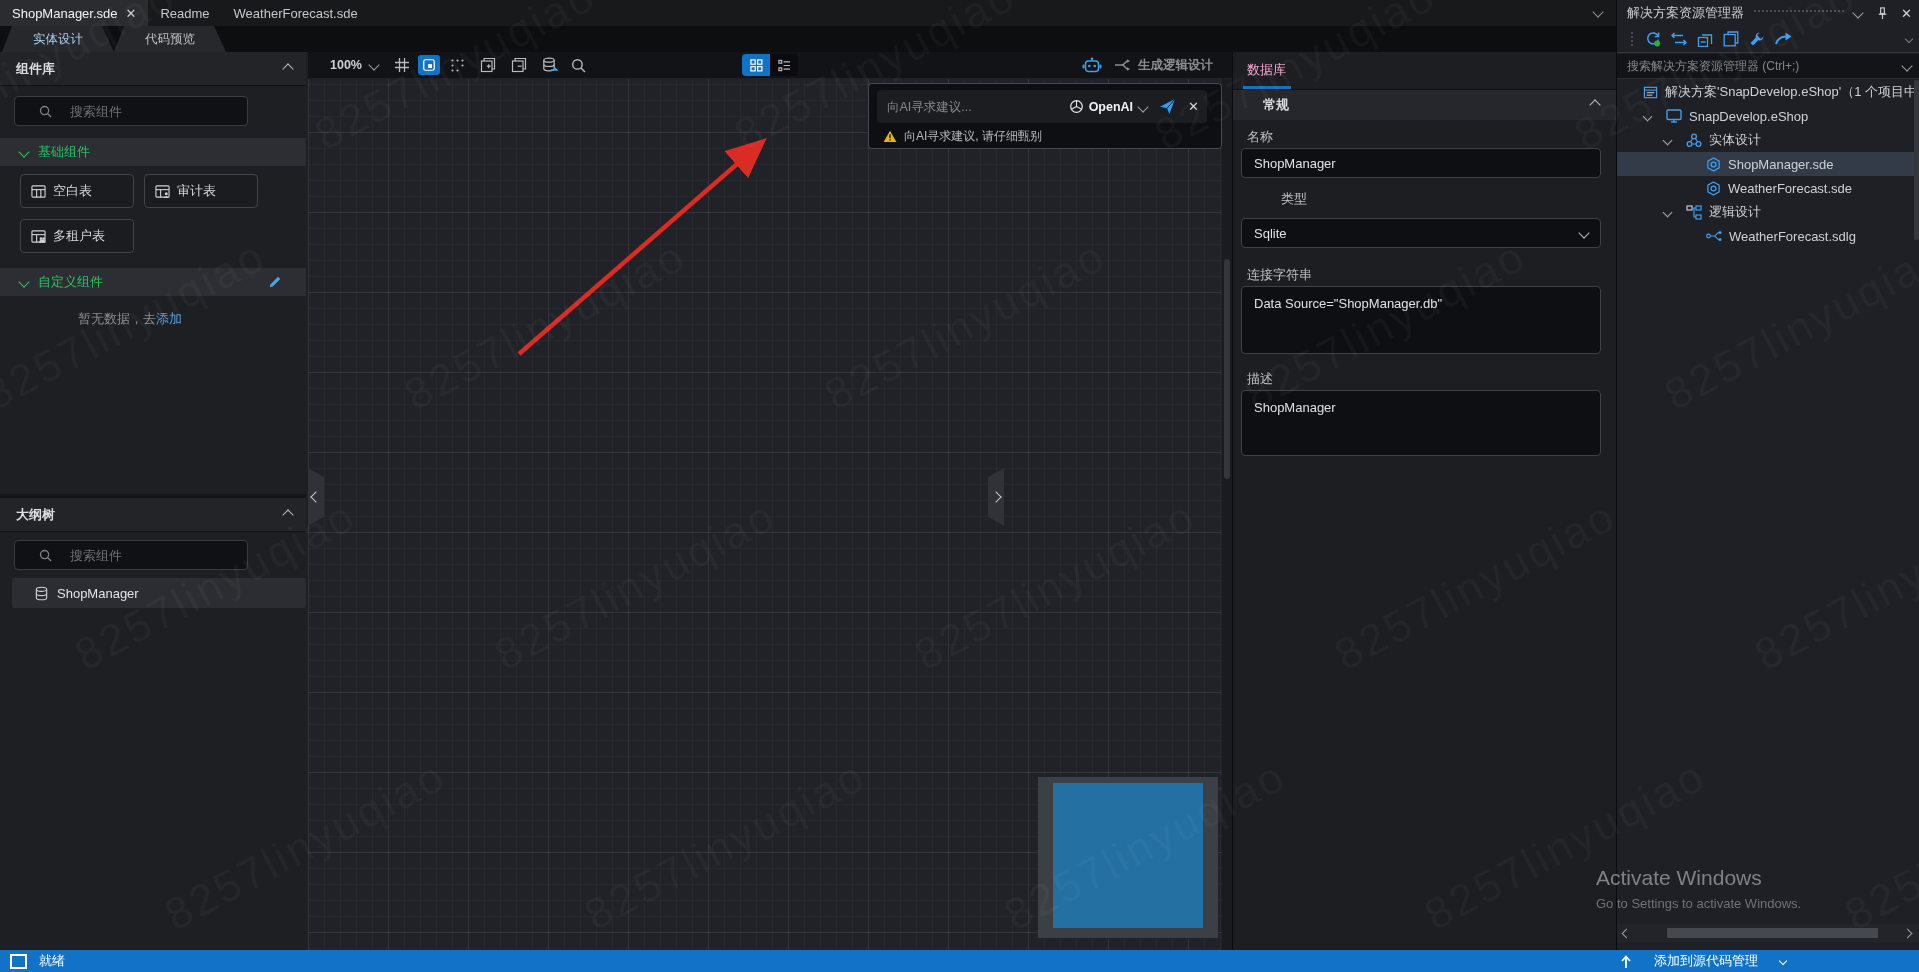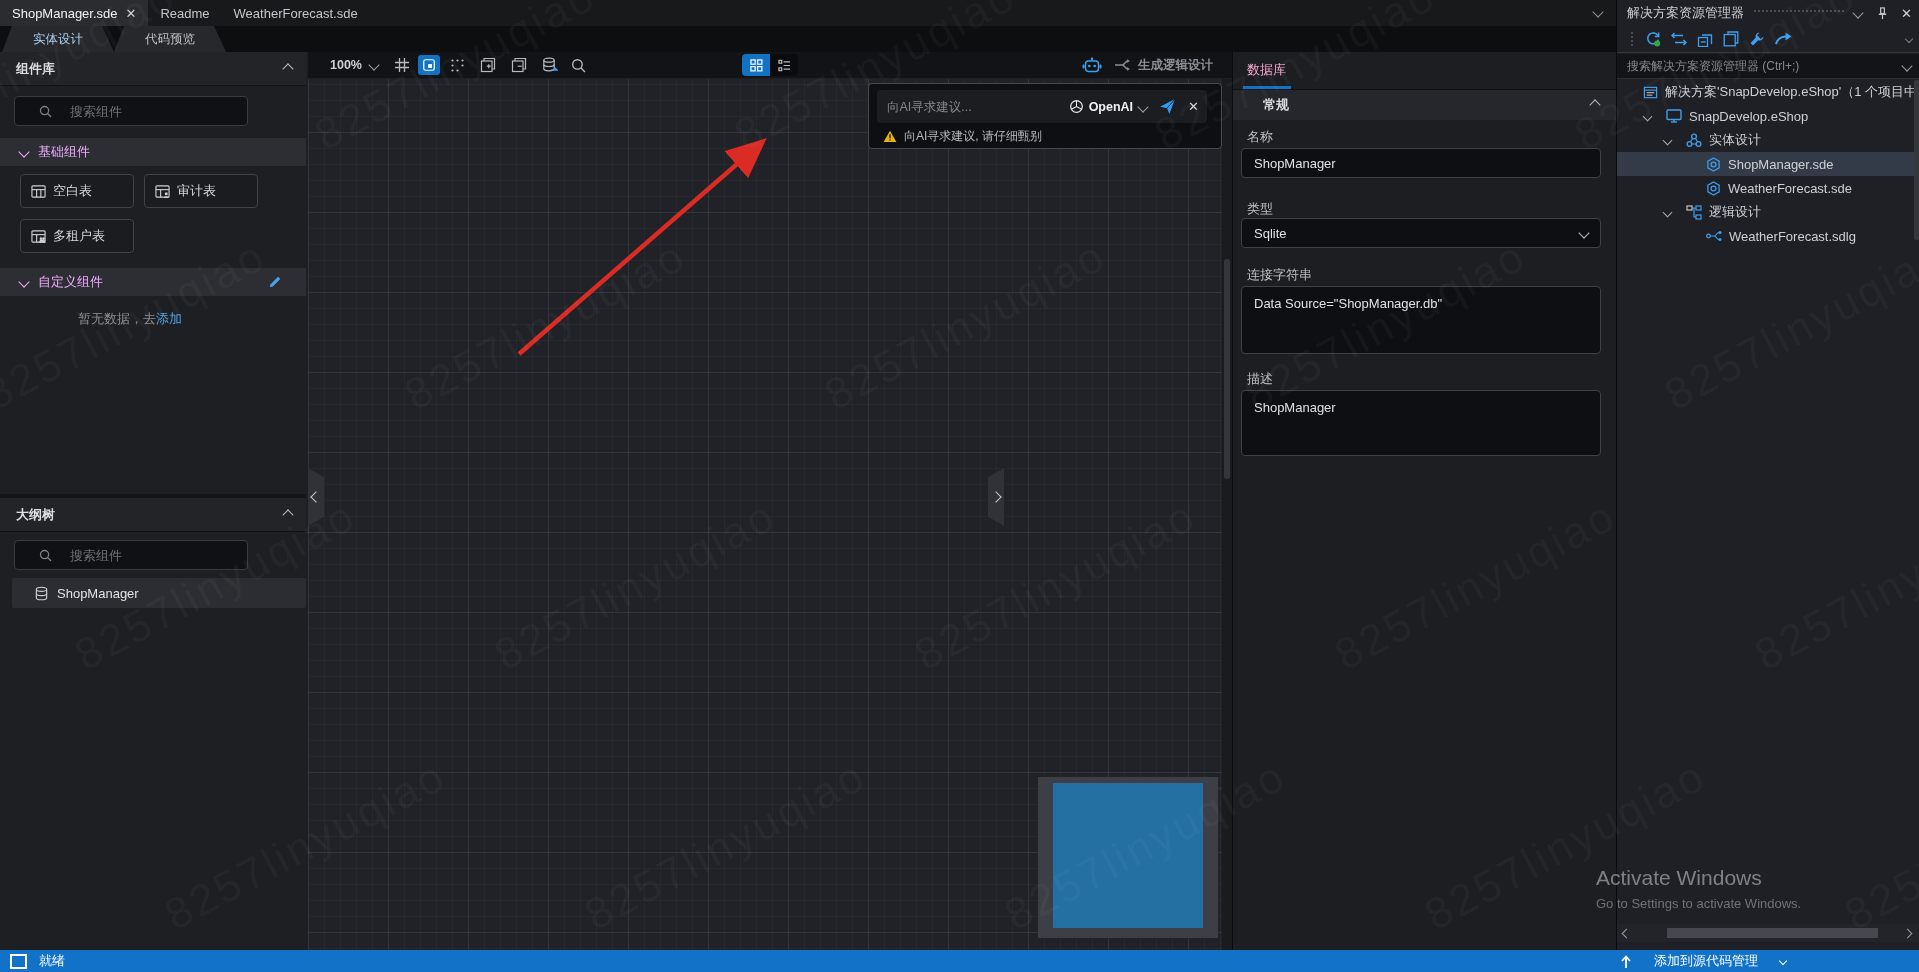--- a/index.html
+++ b/index.html
@@ -35,7 +35,7 @@
   .searchbox input{flex:1;background:transparent;border:0;outline:0;color:#cfd0d3;font-size:13px;font-family:inherit;min-width:0;}
   .searchbox input::placeholder{color:#6e7176;}
   .band{position:absolute;left:0;width:306px;height:28px;background:#2c2e33;display:flex;align-items:center;gap:10px;
-    padding-left:20px;box-sizing:border-box;font-size:13px;color:#f0abfc;}
+    padding-left:20px;box-sizing:border-box;font-size:13px;color:#22c55e;}
   .compbtn{position:absolute;height:34px;background:#1b1c20;border:1px solid #40434a;border-radius:4px;
     display:flex;align-items:center;gap:7px;padding:0 10px;box-sizing:border-box;font-size:13px;color:#d6d7da;}
   .outline-item{position:absolute;left:12px;width:294px;height:30px;background:#2b2d32;border-radius:2px;

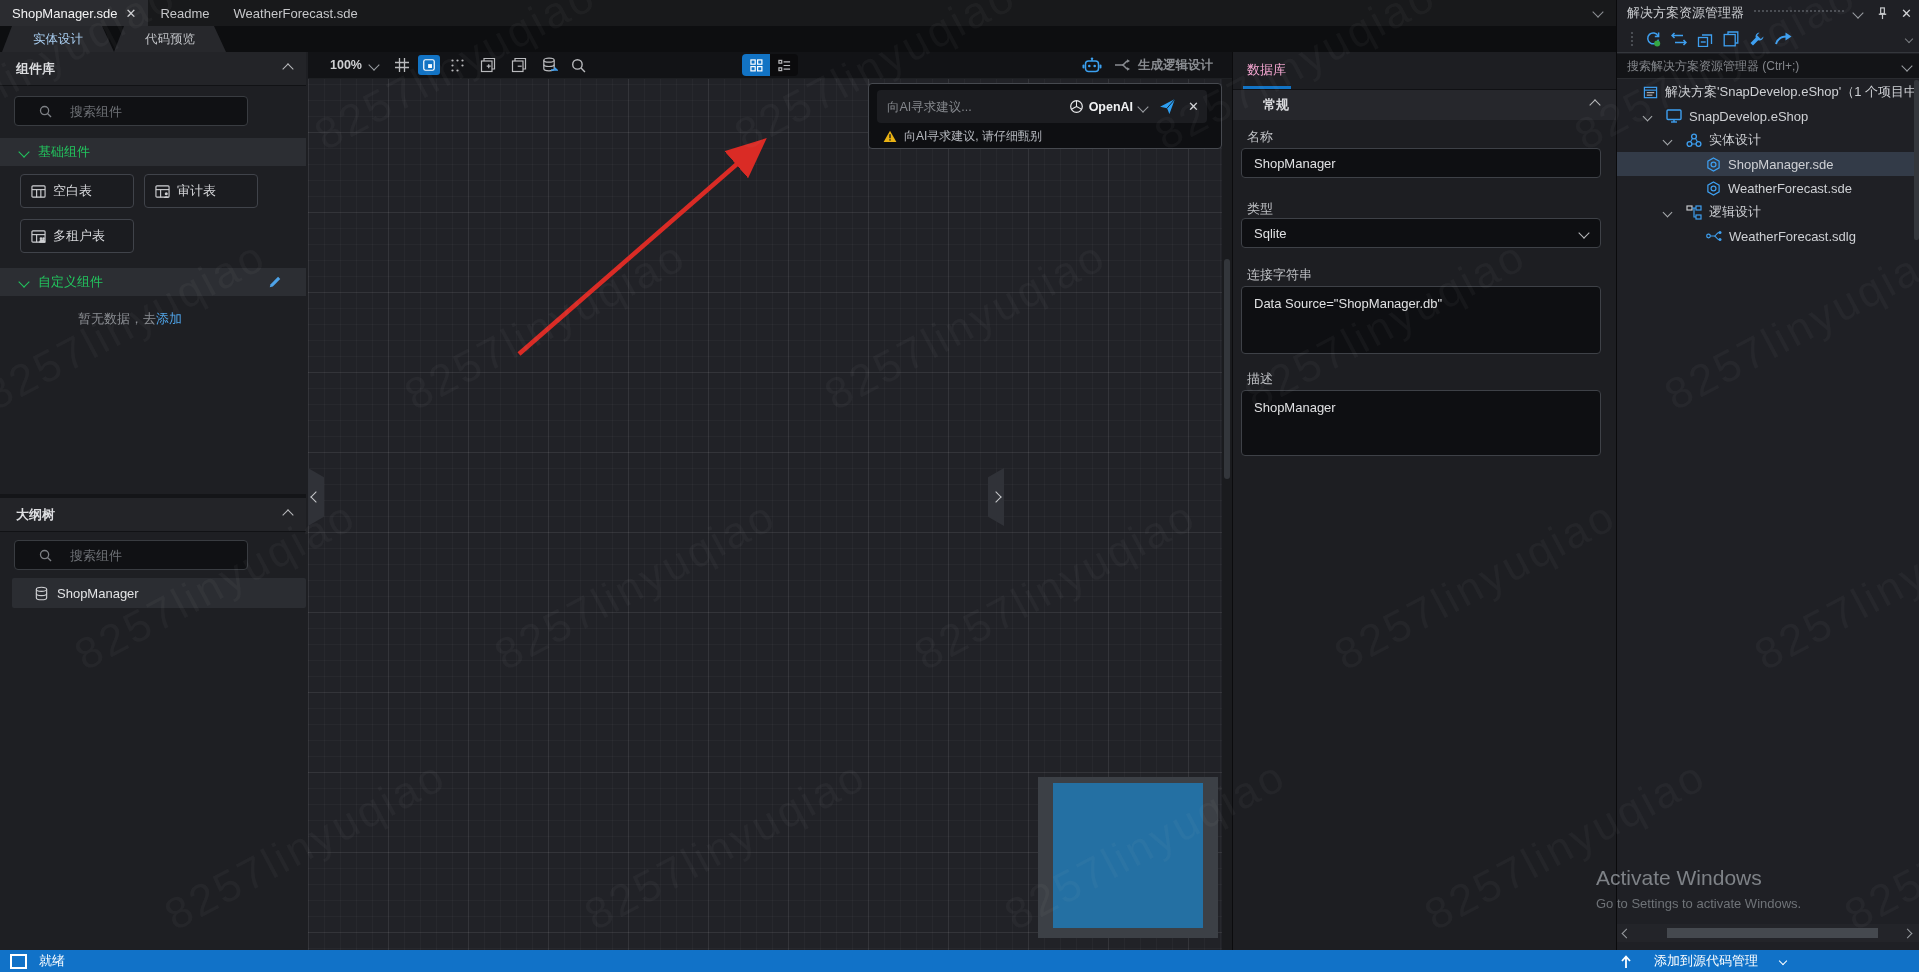--- a/index.html
+++ b/index.html
@@ -395,7 +395,7 @@
     <div class="plabel" style="top:76px;">名称</div>
     <input class="pfield" style="top: 96px;" value="ShopManager">
 
-    <div class="plabel" style="top:148px;">类型</div>
+    <div class="plabel" style="top:138px;margin-left:34px;">类型</div>
     <div class="pfield pselect" style="top:166px;">
       <span>Sqlite</span>
       <span class="cv down"></span>

